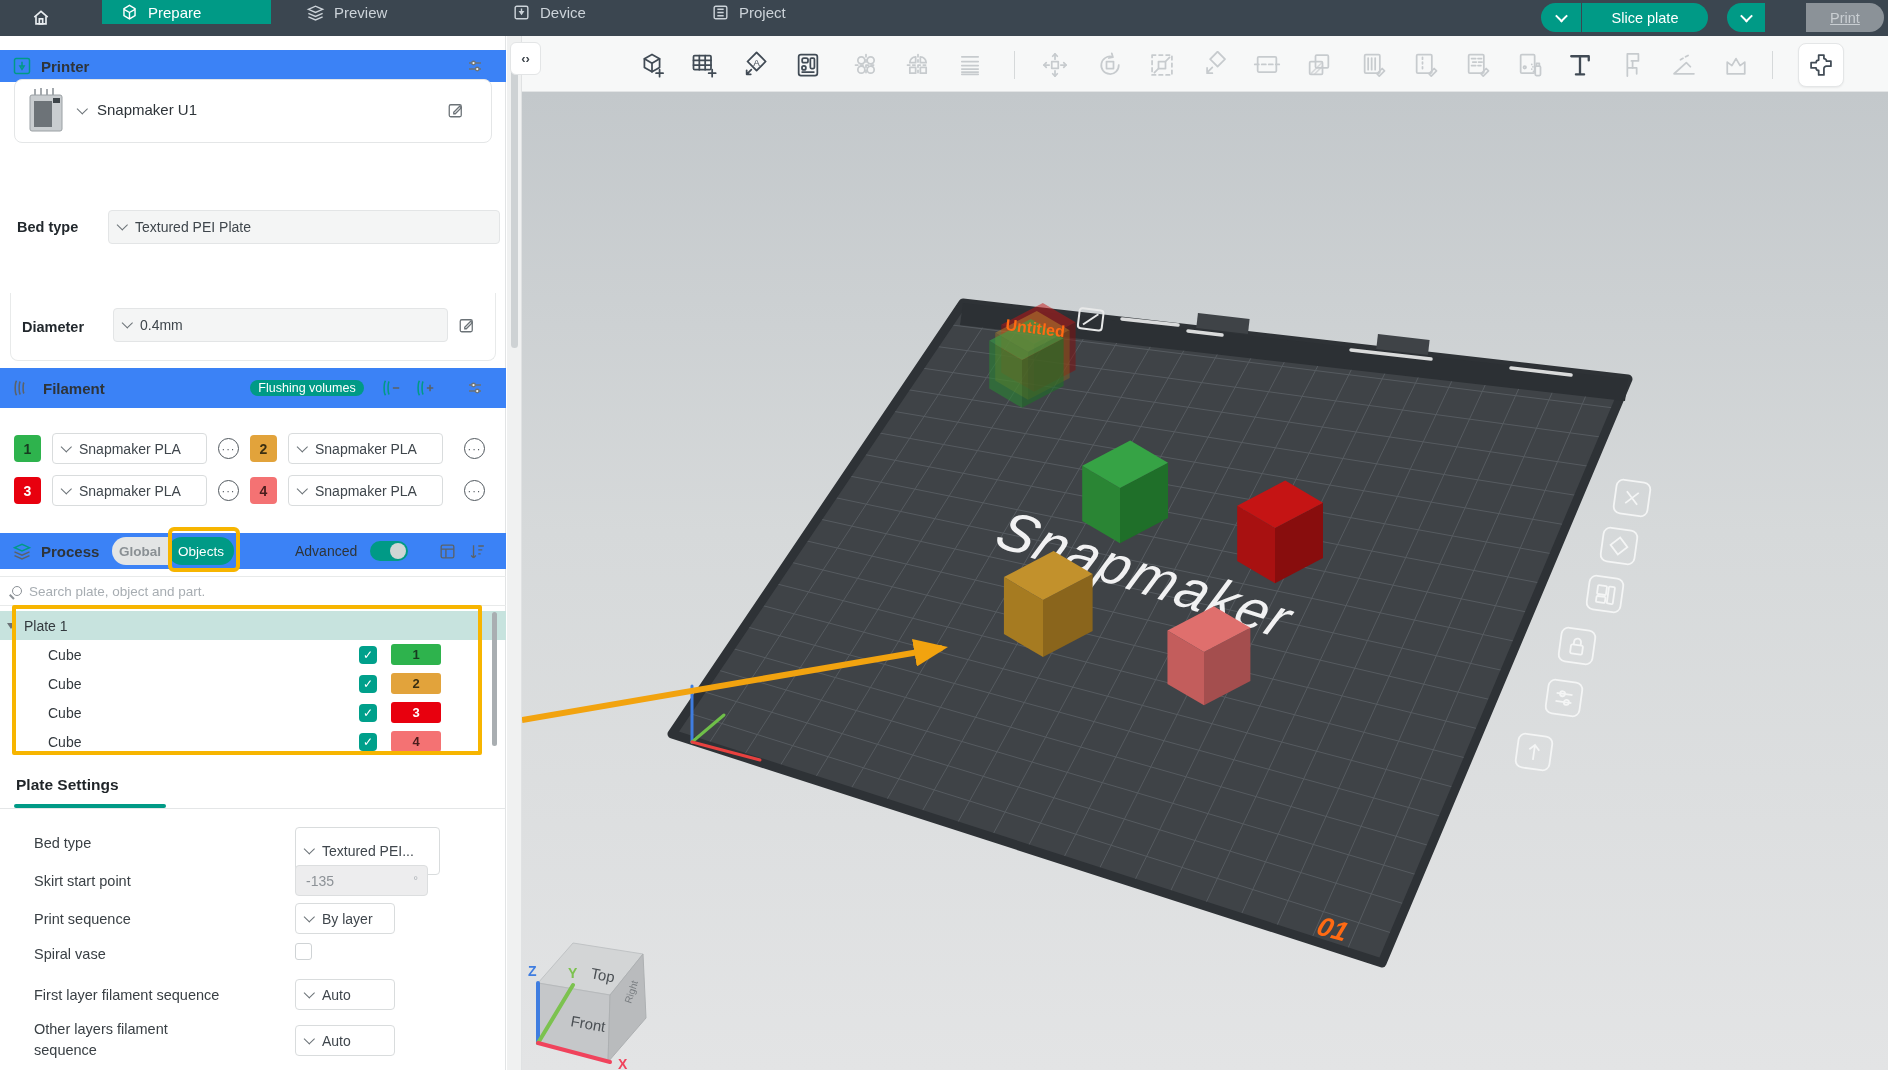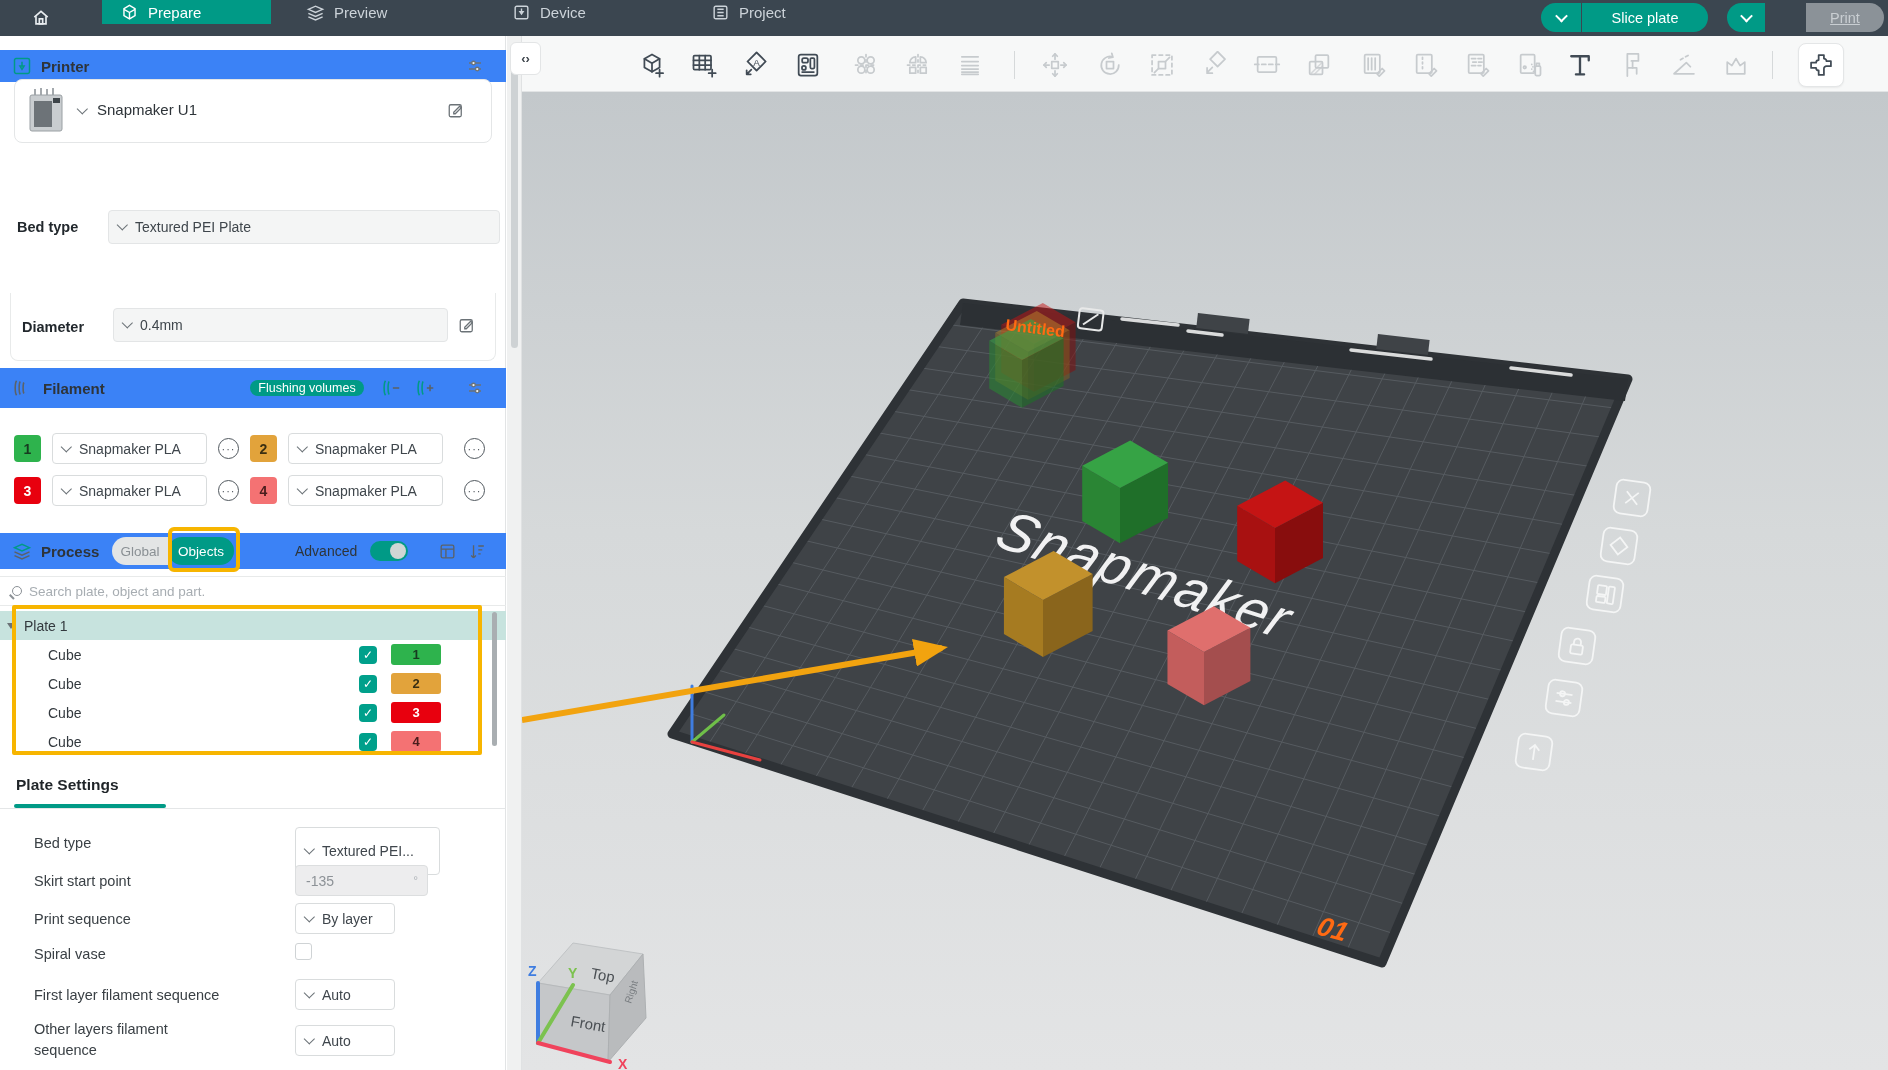--- a/index.html
+++ b/index.html
@@ -272,7 +272,7 @@
           </svg>
       </span>
       <span class="strip-title" style="margin-left:9px;">Process</span>
-      <div class="scope" style="position:absolute;left:112px;width:56px;background:#e3e5e5;color:#8a9094;border-radius:14px 0 0 14px;">
+      <div class="scope" style="position:absolute;left:112px;width:56px;background:#e3e5e5;color:#8a9094;border-radius:14px 0 0 14px;font-weight:bold;">
           <span>Global</span>
         </div>
       <div class="scope" style="position:absolute;left:168px;width:66px;background:#009a86;color:#fff;border-radius:14px;">

